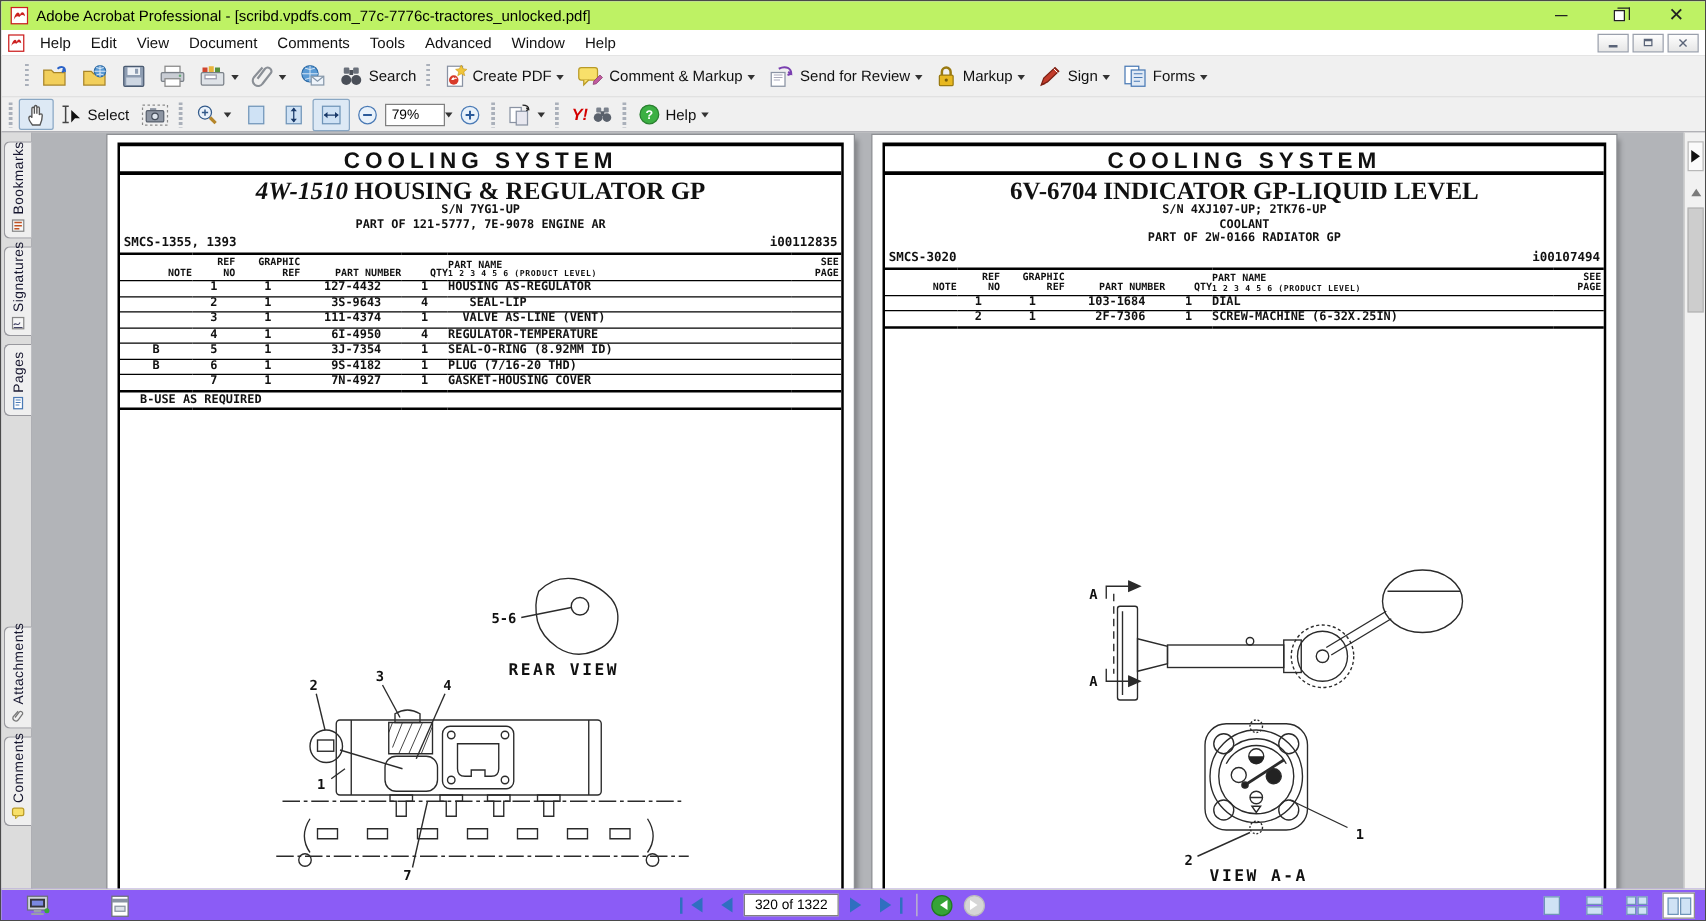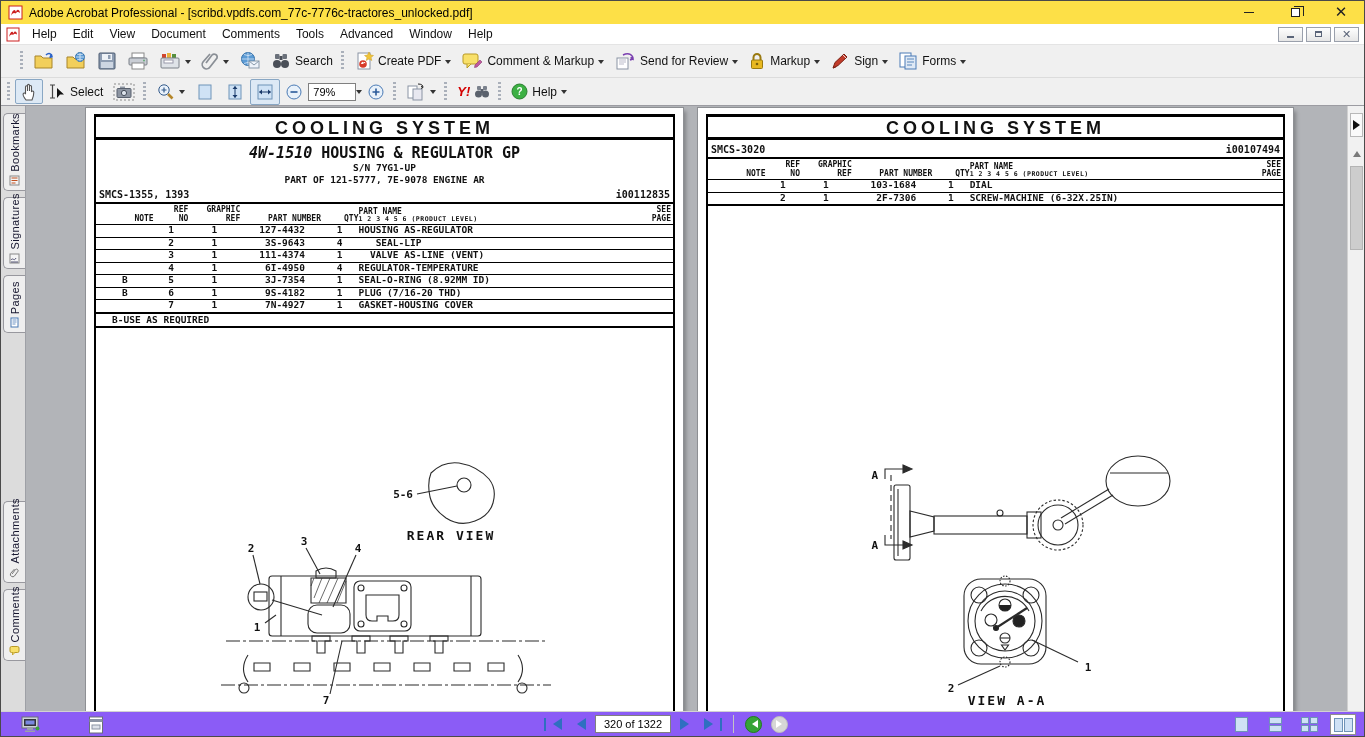--- a/index.html
+++ b/index.html
@@ -9,7 +9,7 @@
   .app *{box-sizing:border-box;}
 
   
-  .titlebar{position:absolute;top:0;left:0;right:0;height:23px;background:#fde047;display:flex;align-items:center;}
+  .titlebar{position:absolute;top:0;left:0;right:0;height:23px;background:#bef264;display:flex;align-items:center;}
   .titlebar .appicon{margin:0 6px 0 7px;display:flex;}
   .titletext{font-size:12px;color:#000;}
   .wincontrols{margin-left:auto;display:flex;height:100%;}

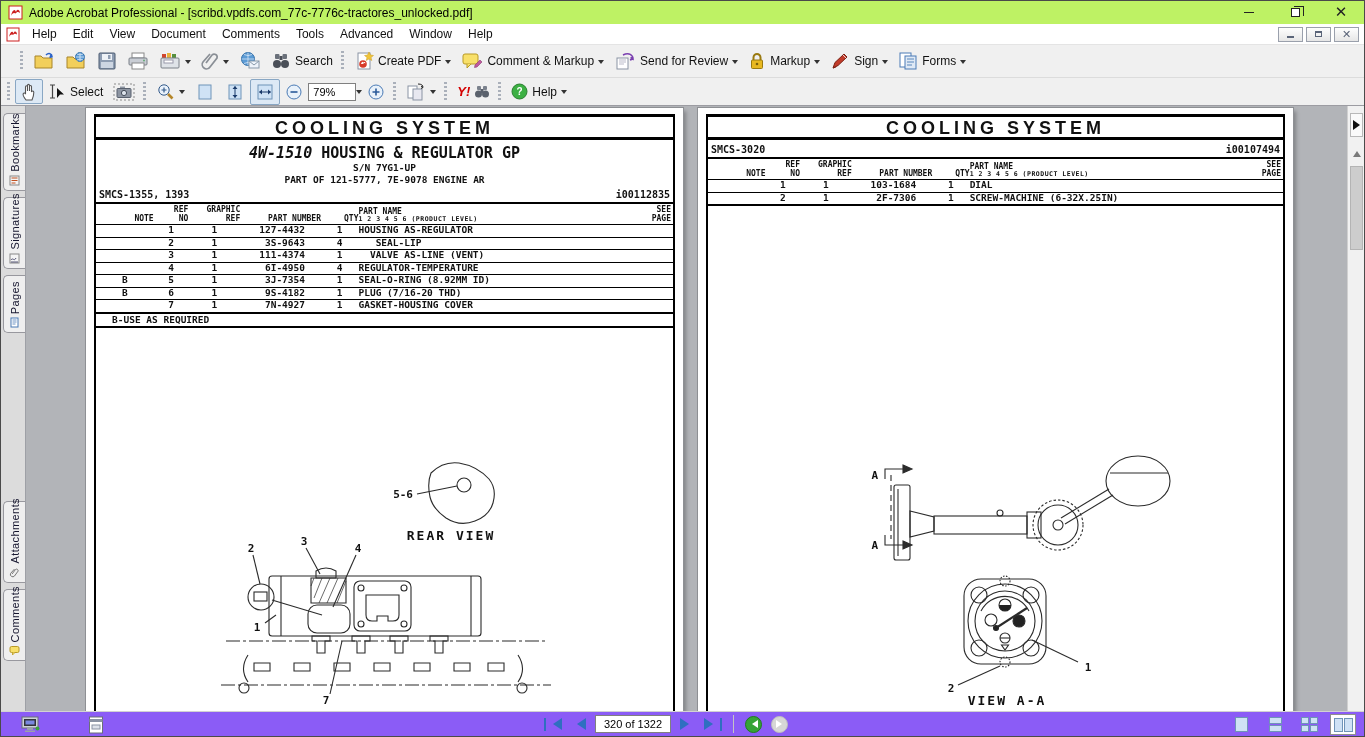--- a/index.html
+++ b/index.html
@@ -63,7 +63,7 @@
   .pframe{position:absolute;left:8px;right:8px;top:6px;height:650px;border:2px solid #000;border-top-width:3px;}
   .pbanner{height:23px;line-height:22px;border-bottom:3px solid #000;text-align:center;font-weight:bold;font-size:18px;letter-spacing:4px;}
   .phead{text-align:center;font-family:"DejaVu Sans Mono",monospace;font-weight:bold;padding-top:4px;}
-  .ptitle{font-size:15px;line-height:18px;}
+  .ptitle{font-size:20px;line-height:18px;font-family:Liberation Serif, serif;}
   .pageL .model{font-style:italic;}
   .psub{font-size:9.5px;line-height:11.5px;}
   .psmcs{display:flex;justify-content:space-between;font-family:"DejaVu Sans Mono",monospace;font-weight:bold;font-size:10px;padding:4px 3px 2px;}

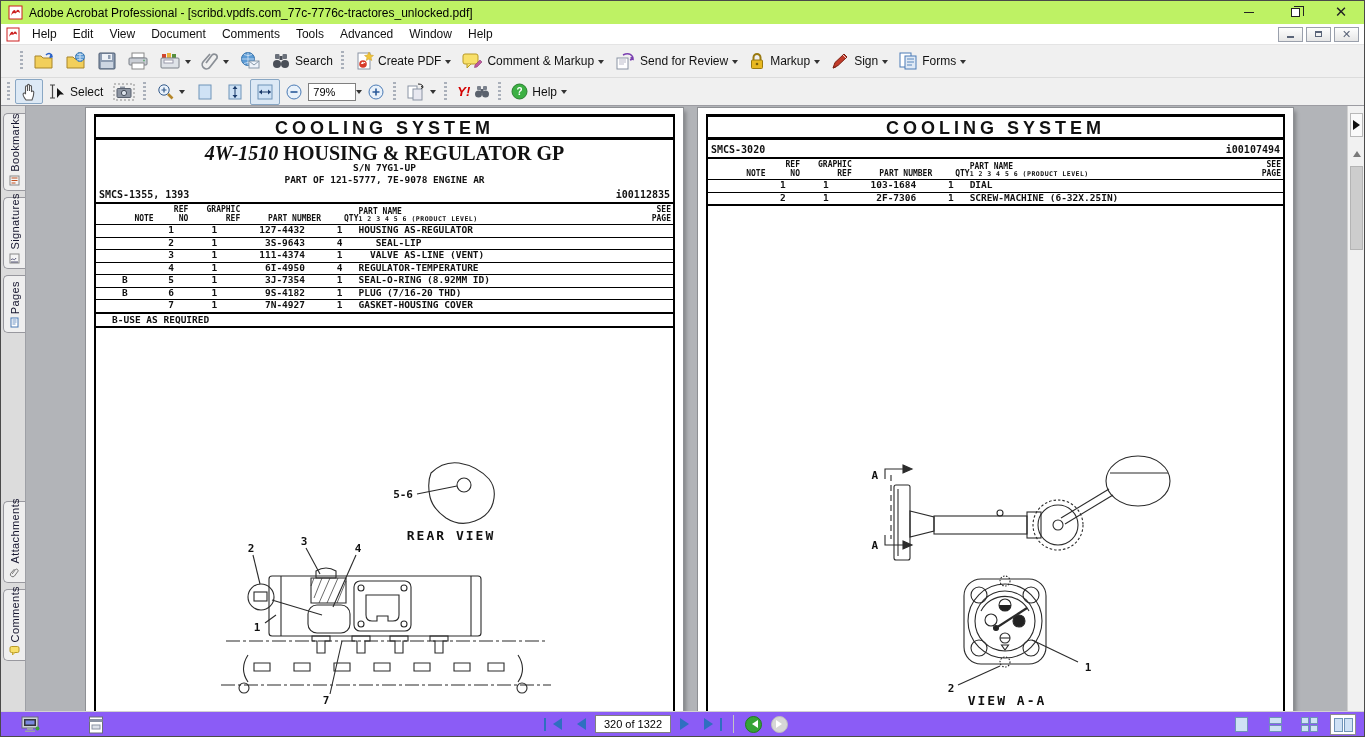--- a/index.html
+++ b/index.html
@@ -583,6 +583,12 @@
       <section class="page pageR">
         <div class="pframe">
           <div class="pbanner">COOLING SYSTEM</div>
+          <div class="phead">
+            <div class="ptitle"><span class="model">6V-6704</span> <span>INDICATOR GP-LIQUID LEVEL</span></div>
+            <div class="psub">S/N 4XJ107-UP; 2TK76-UP</div>
+            <div class="psub">COOLANT</div>
+            <div class="psub">PART OF 2W-0166 RADIATOR GP</div>
+          </div>
           <div class="psmcs">
             <span>SMCS-3020</span>
             <span>i00107494</span>

